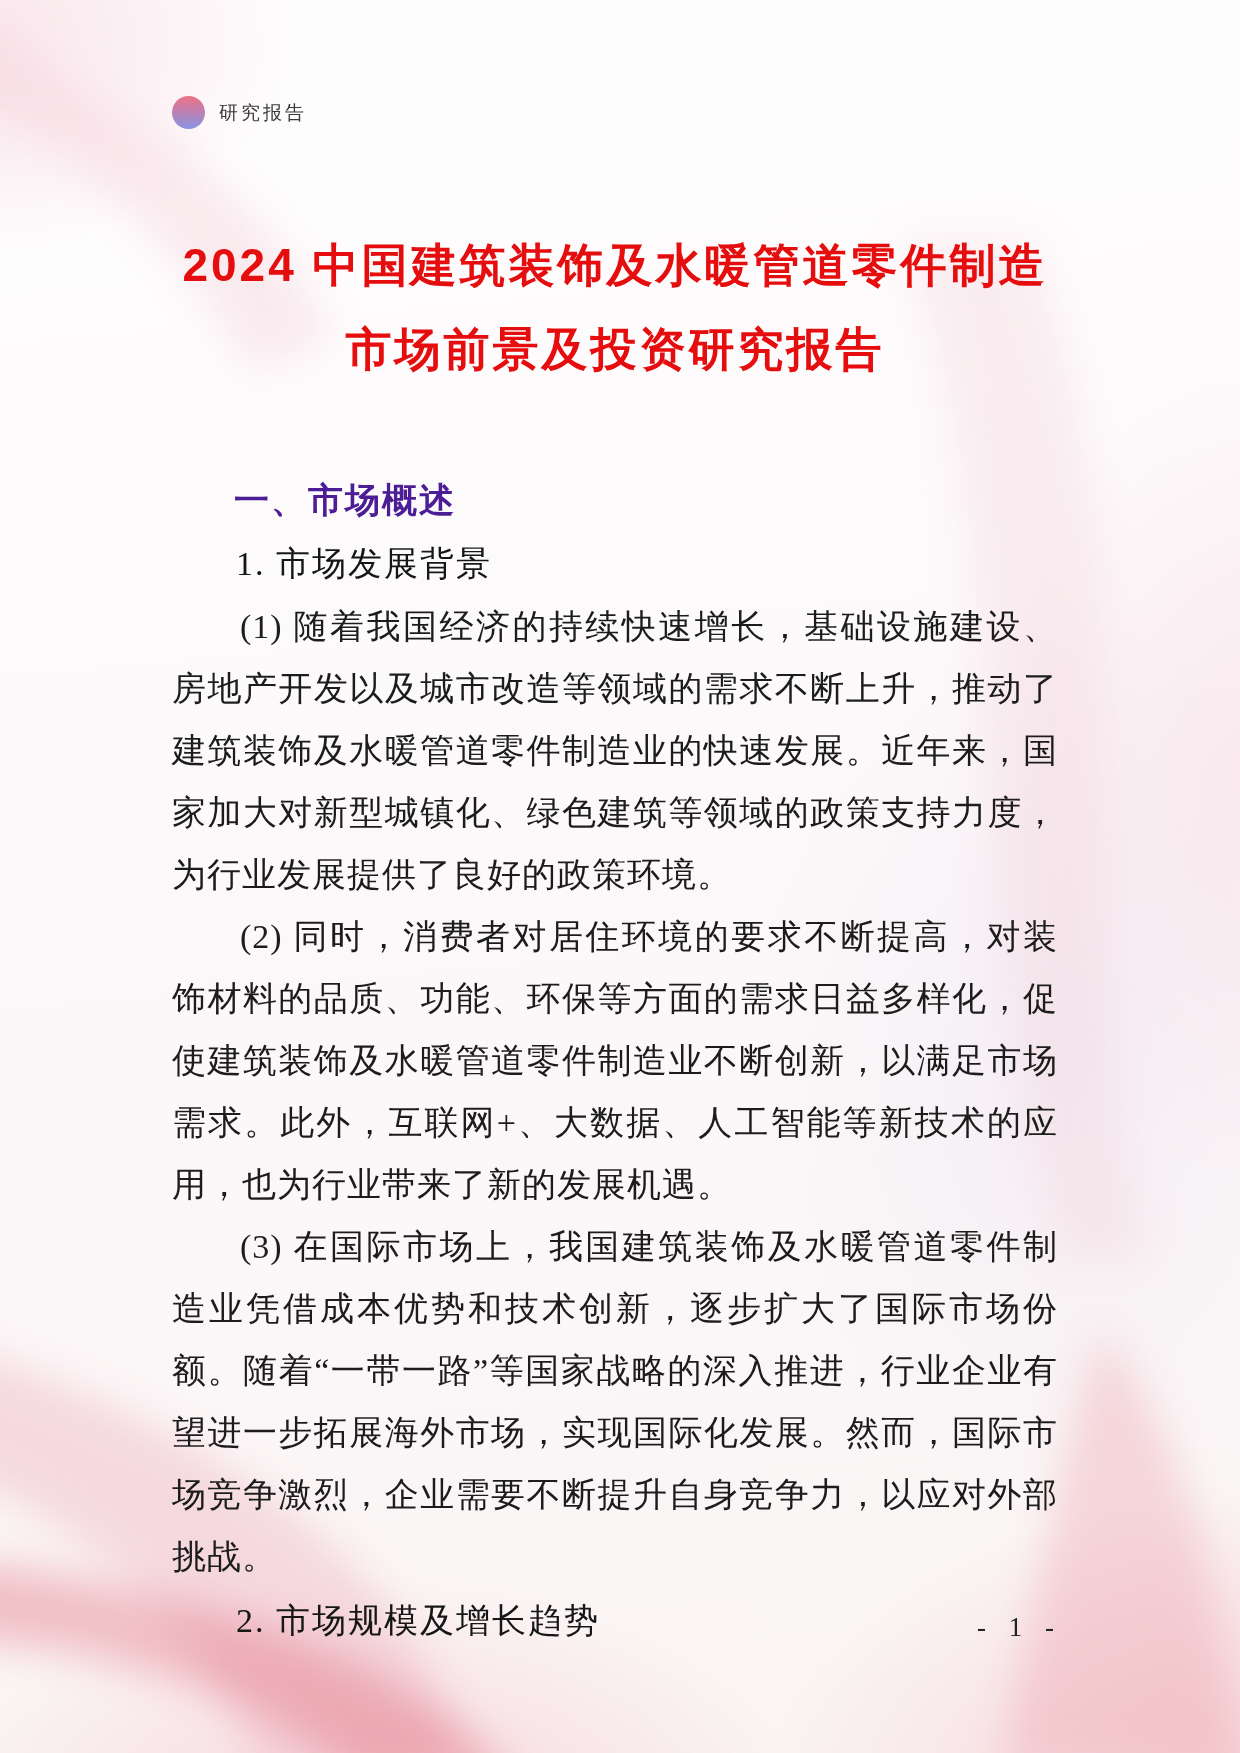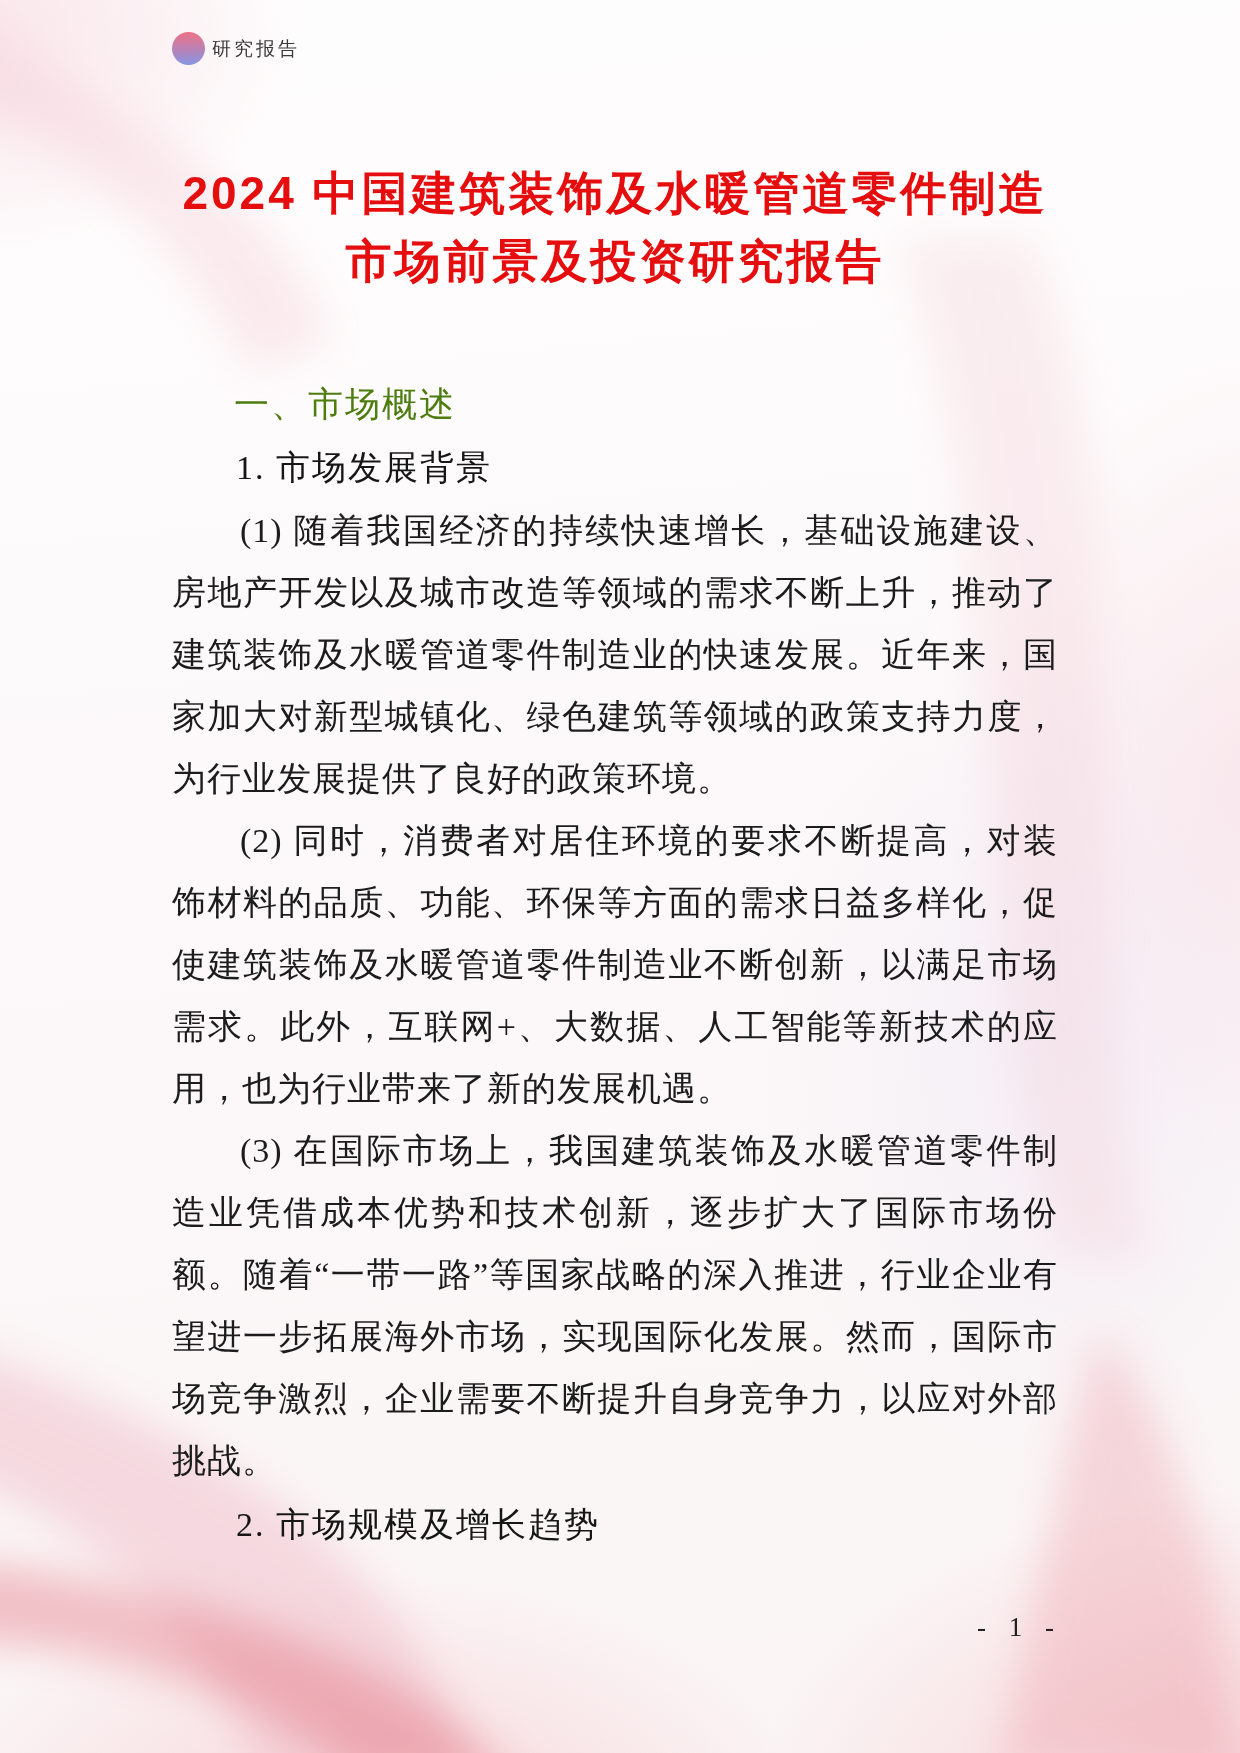--- a/index.html
+++ b/index.html
@@ -35,8 +35,8 @@
   .brand {
     display: flex;
     align-items: center;
-    gap: 7px;
-    padding-top: 32px;
+    gap: 14px;
+    padding-top: 96px;
   }
   .logo-dot {
     width: 33px;

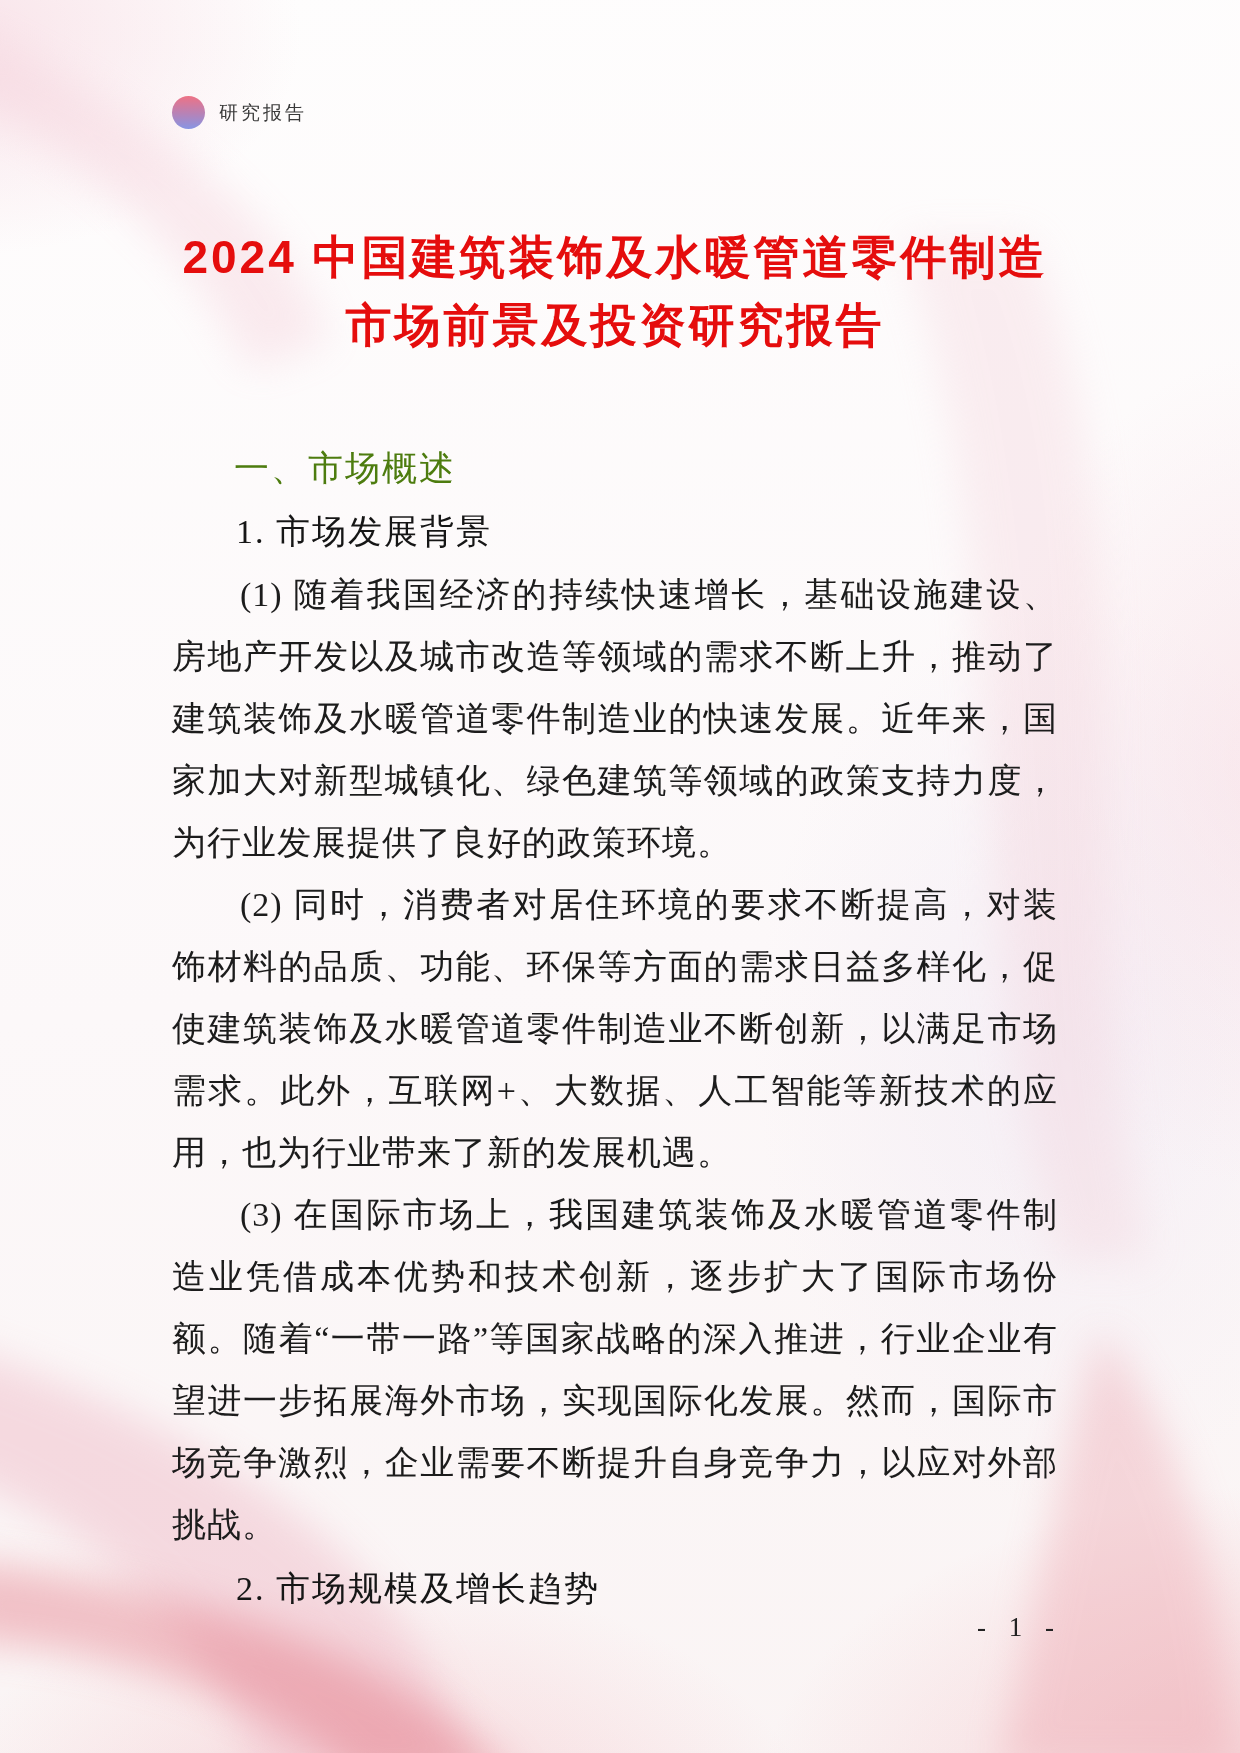--- a/index.html
+++ b/index.html
@@ -56,7 +56,7 @@
     font-family: "Liberation Sans", "DejaVu Sans", sans-serif;
     font-weight: bold;
     font-size: 46px;
-    line-height: 68px;
+    line-height: 84px;
     letter-spacing: 3px;
     text-align: center;
     color: #e50d0d;

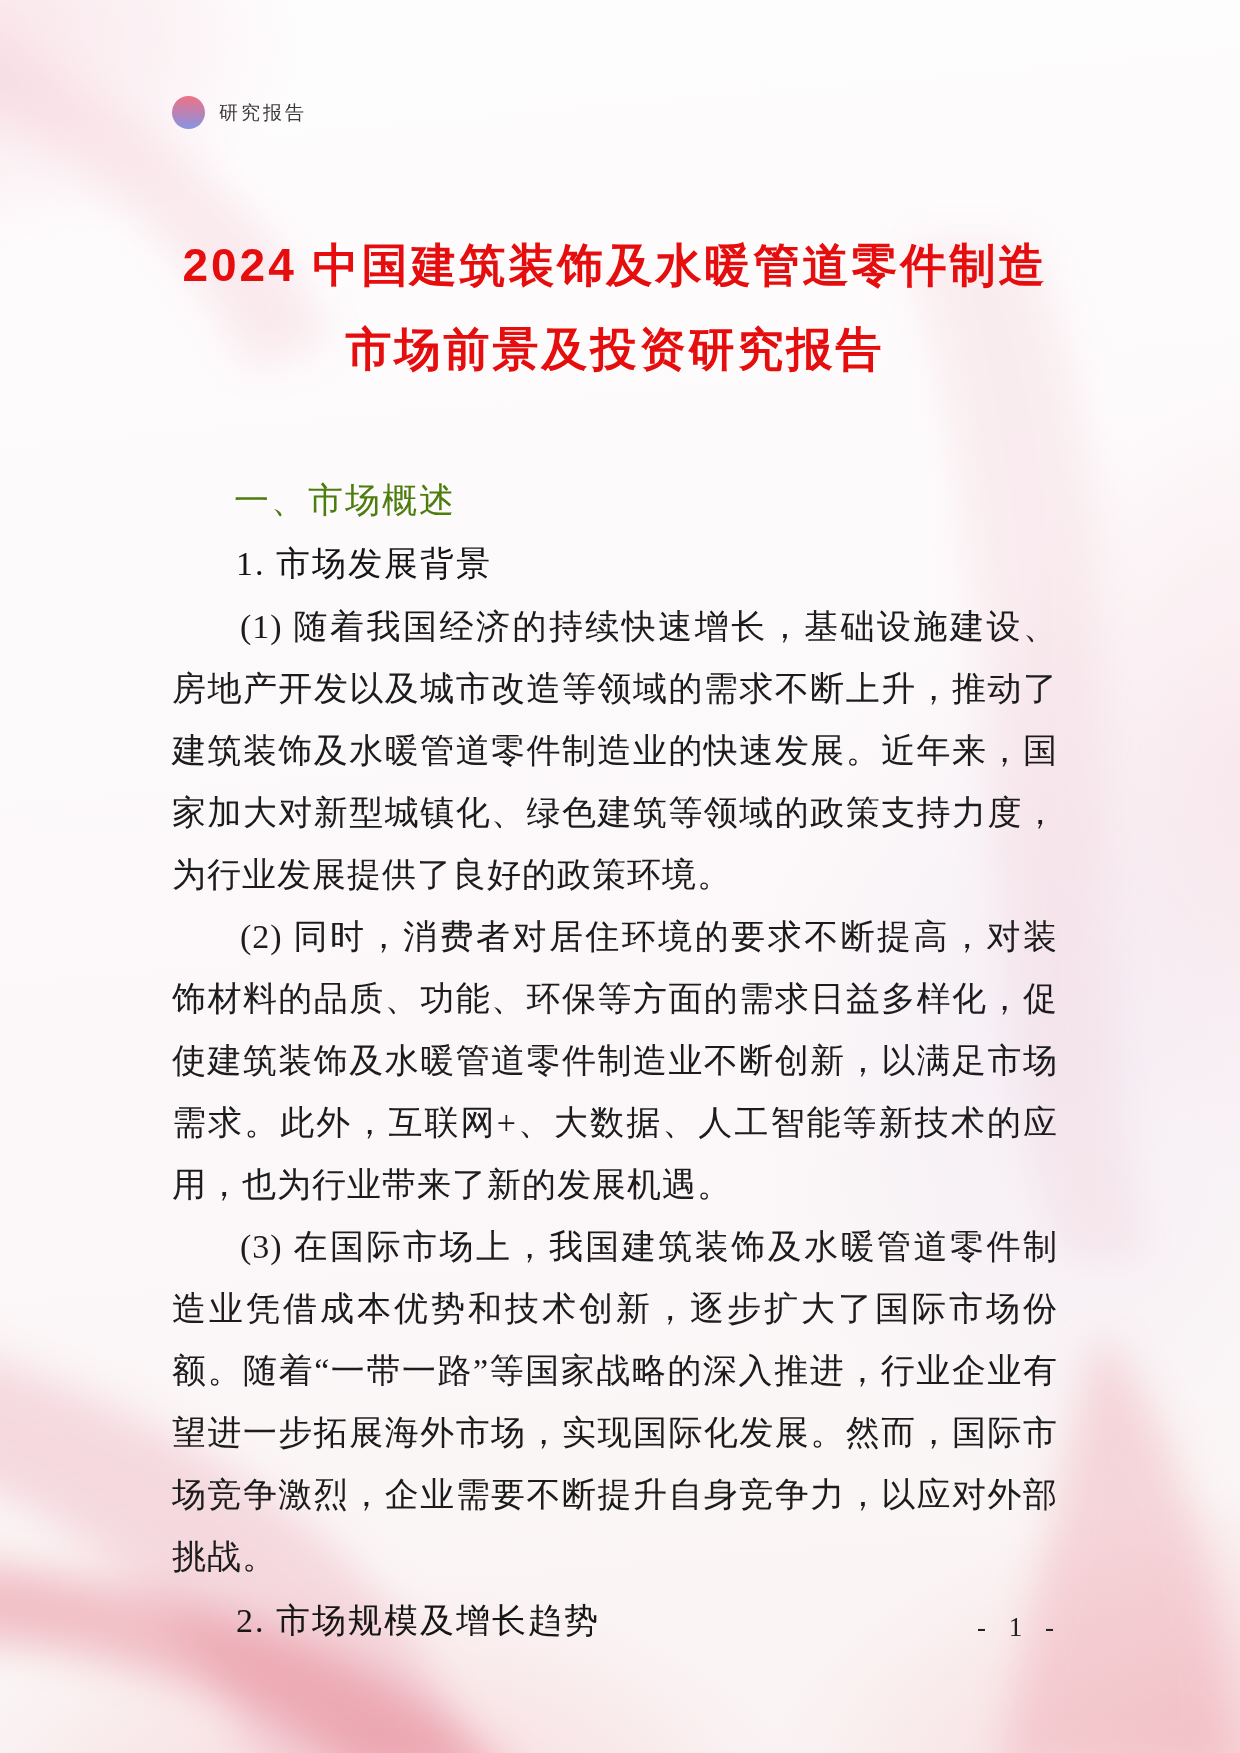--- a/index.html
+++ b/index.html
@@ -64,12 +64,12 @@
   .h1 {
     margin: 78px 0 0 0;
     font-family: "Liberation Sans", "DejaVu Sans", sans-serif;
-    font-weight: normal;
+    font-weight: bold;
     font-size: 35px;
     line-height: 62px;
     letter-spacing: 2px;
     text-indent: 62px;
-    color: #4d7c0f;
+    color: #4c1d95;
   }
   .h2 {
     margin: 0;

